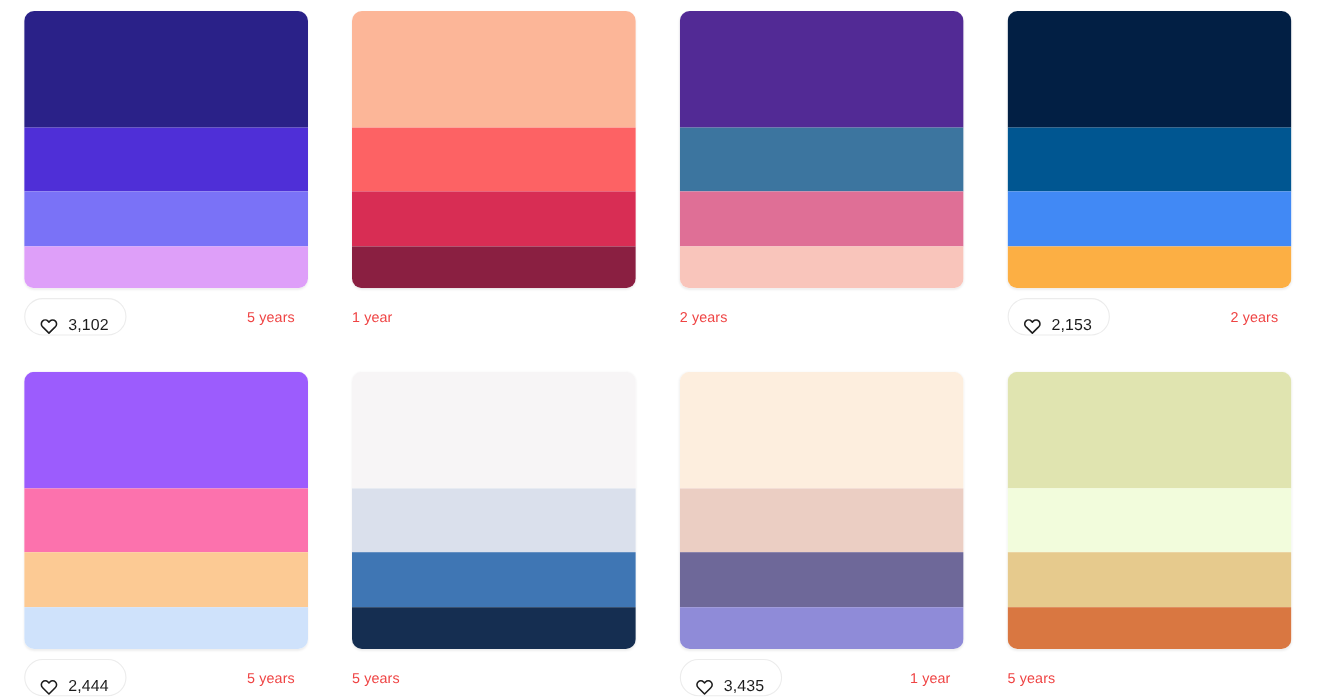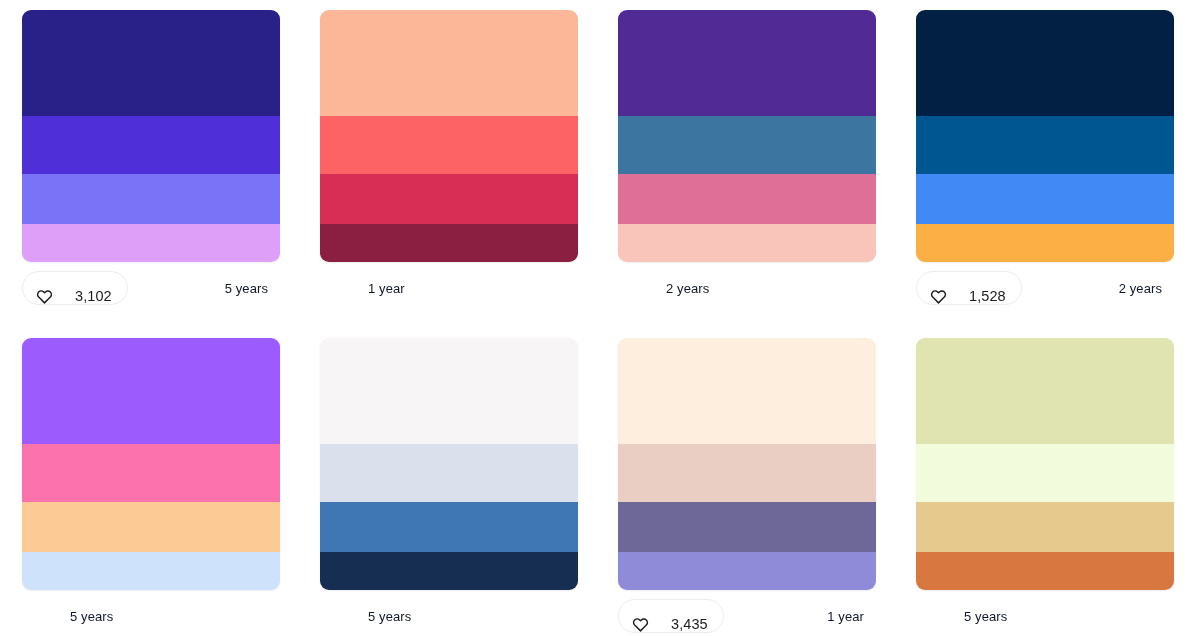--- a/index.html
+++ b/index.html
@@ -60,7 +60,7 @@
   .like-pill {
     display: inline-flex;
     align-items: center;
-    gap: 22px;
+    gap: 9px;
     height: 34px;
     padding: 16px 15px 0 13px;
     border: 1px solid #ececec;

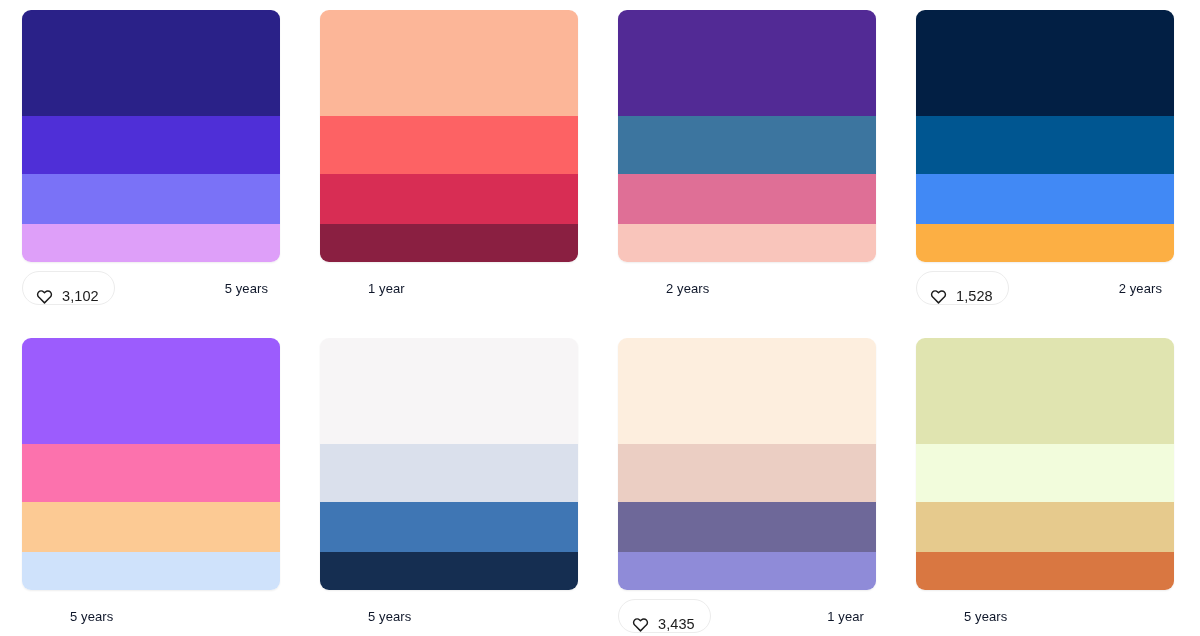--- a/index.html
+++ b/index.html
@@ -87,11 +87,10 @@
 
   .age-label {
     font-size: 13px;
-    color: #0f172a;
+    color: #ef4444;
     letter-spacing: 0.1px;
     white-space: nowrap;
     padding-right: 8px;
-    margin-left: 48px;
   }
 </style>
 </head>

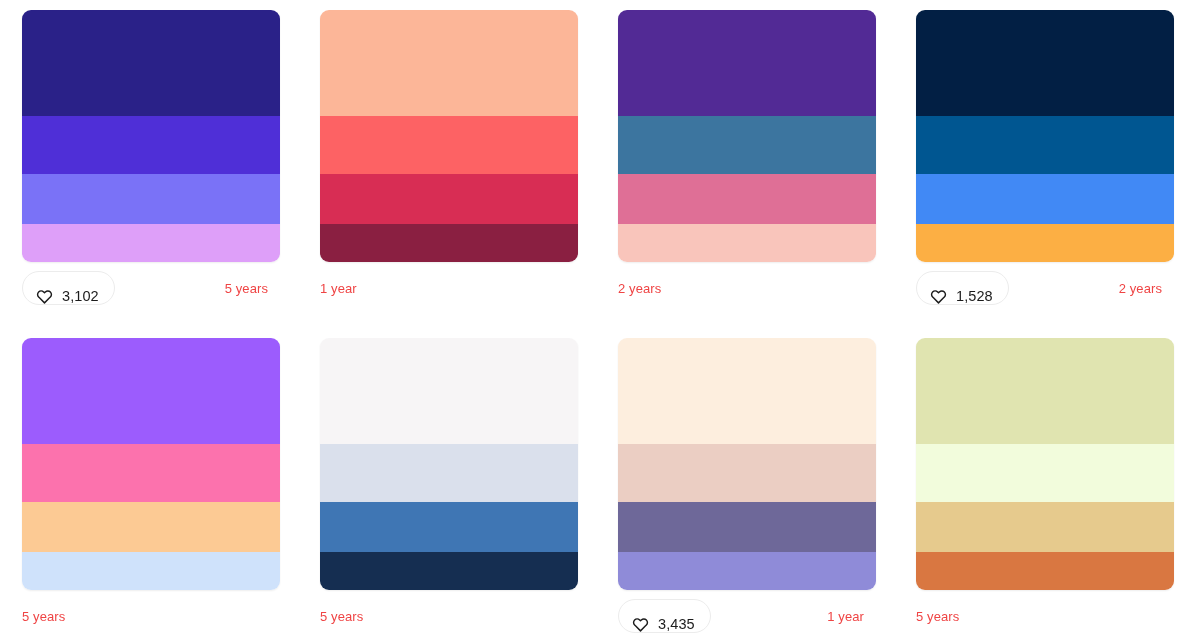--- a/index.html
+++ b/index.html
@@ -152,7 +152,7 @@
               <path d="M20.3 5.6a5 5 0 0 0-7.1 0L12 6.8l-1.2-1.2a5 5 0 1 0-7.1 7.1l1.2 1.2L12 21l7.1-7.1 1.2-1.2a5 5 0 0 0 0-7.1z"></path>
             </svg>
           </span>
-          <span class="like-count">1,528</span>
+          <span class="like-count">2,153</span>
         </div>
         <span class="age-label">2 years</span>
       </div>

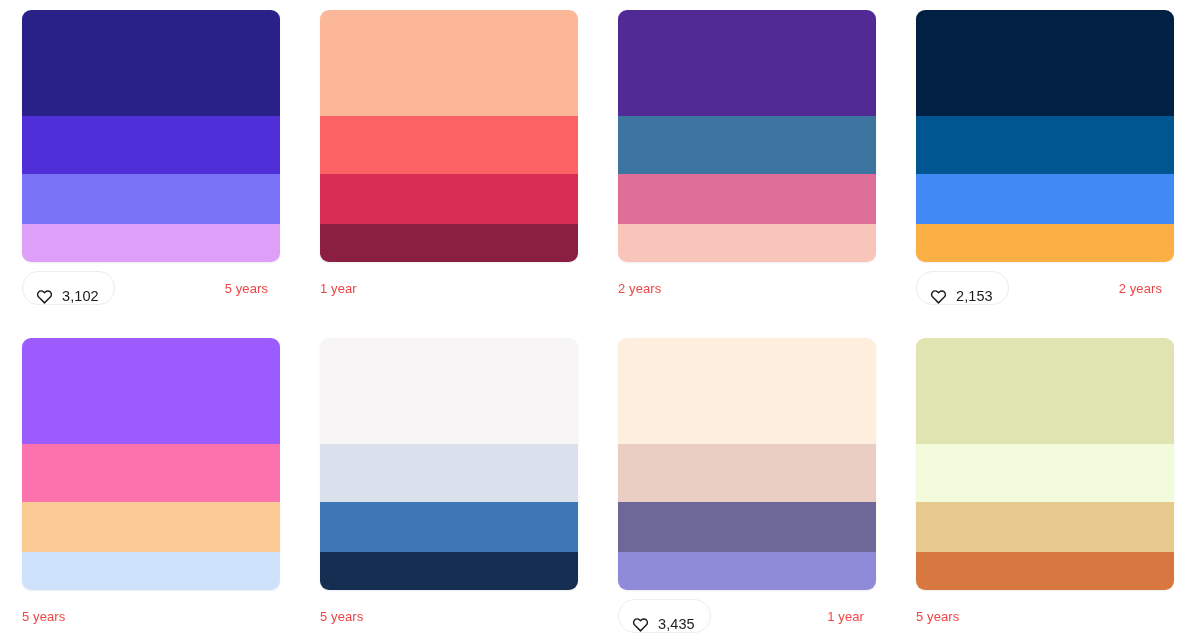--- a/index.html
+++ b/index.html
@@ -165,6 +165,14 @@
         <div class="swatch b3" style="background: rgb(207, 226, 251);"></div>
       </div>
       <div class="card-footer">
+        <div class="like-pill">
+          <span class="heart-icon">
+            <svg viewBox="0 0 24 24" width="17" height="17" fill="none" stroke="#1c1c1c" stroke-width="2" stroke-linecap="round" stroke-linejoin="round">
+              <path d="M20.3 5.6a5 5 0 0 0-7.1 0L12 6.8l-1.2-1.2a5 5 0 1 0-7.1 7.1l1.2 1.2L12 21l7.1-7.1 1.2-1.2a5 5 0 0 0 0-7.1z"></path>
+            </svg>
+          </span>
+          <span class="like-count">2,444</span>
+        </div>
         <span class="age-label">5 years</span>
       </div>
     </div>

